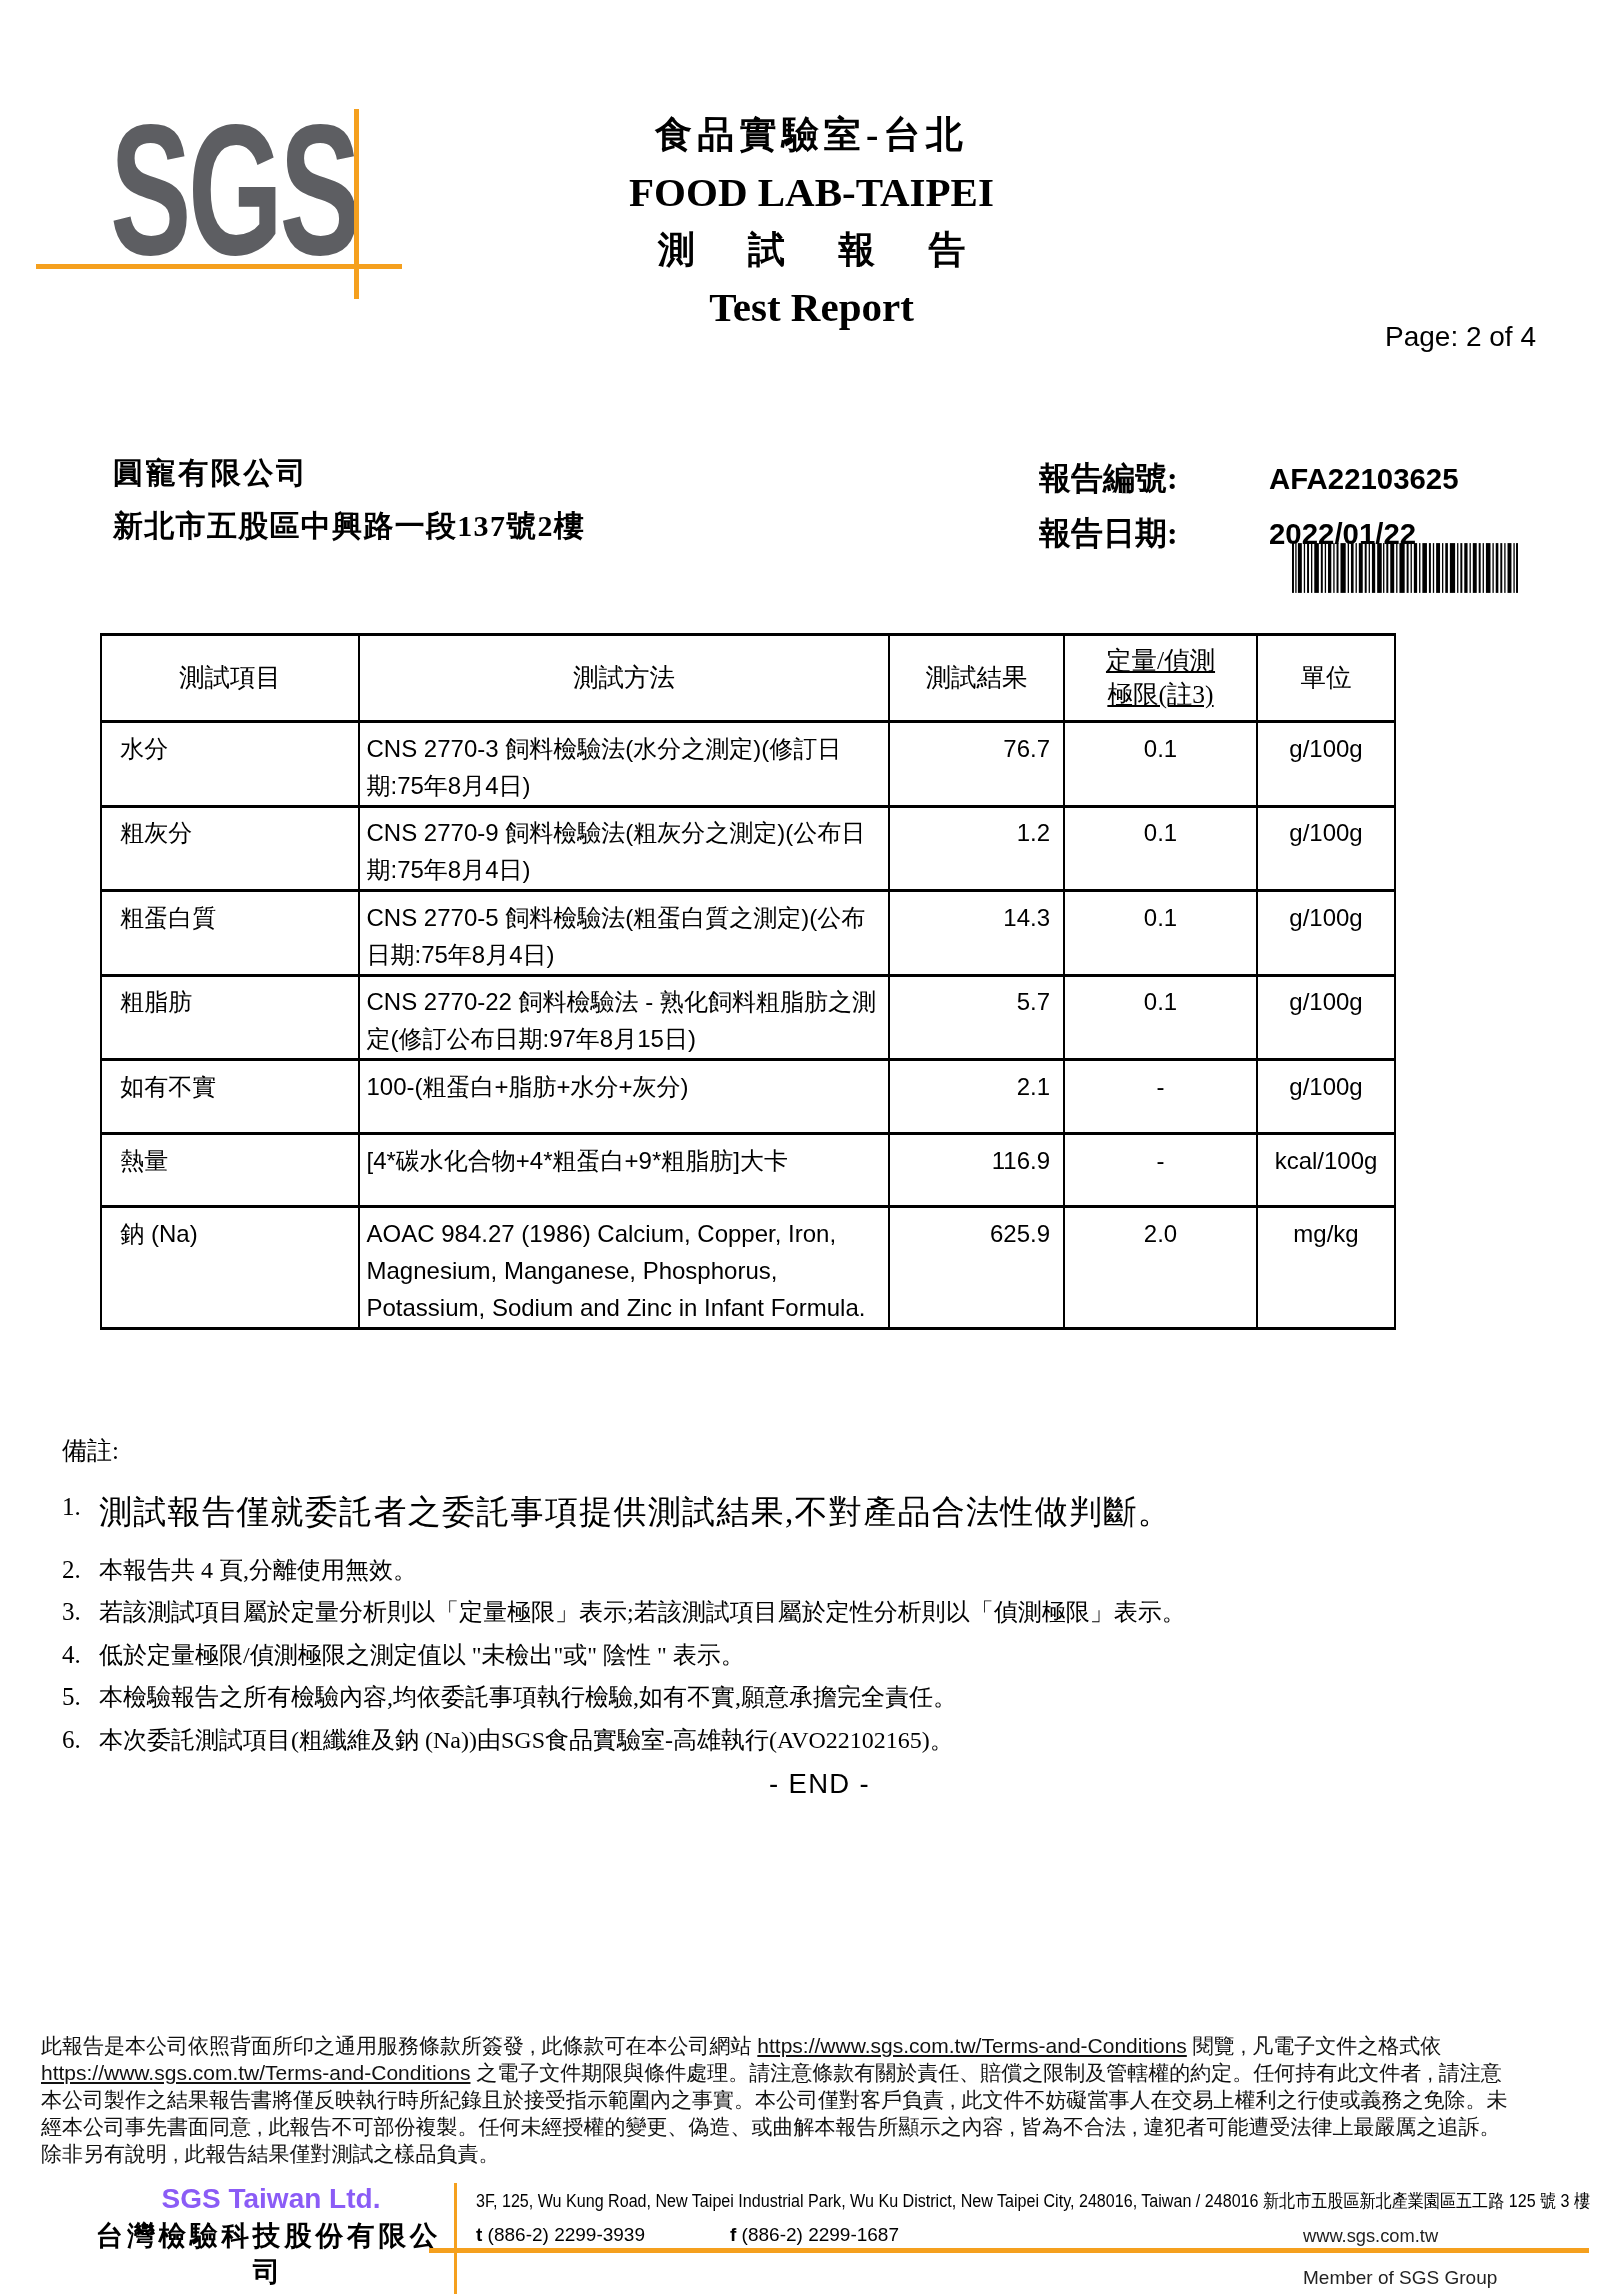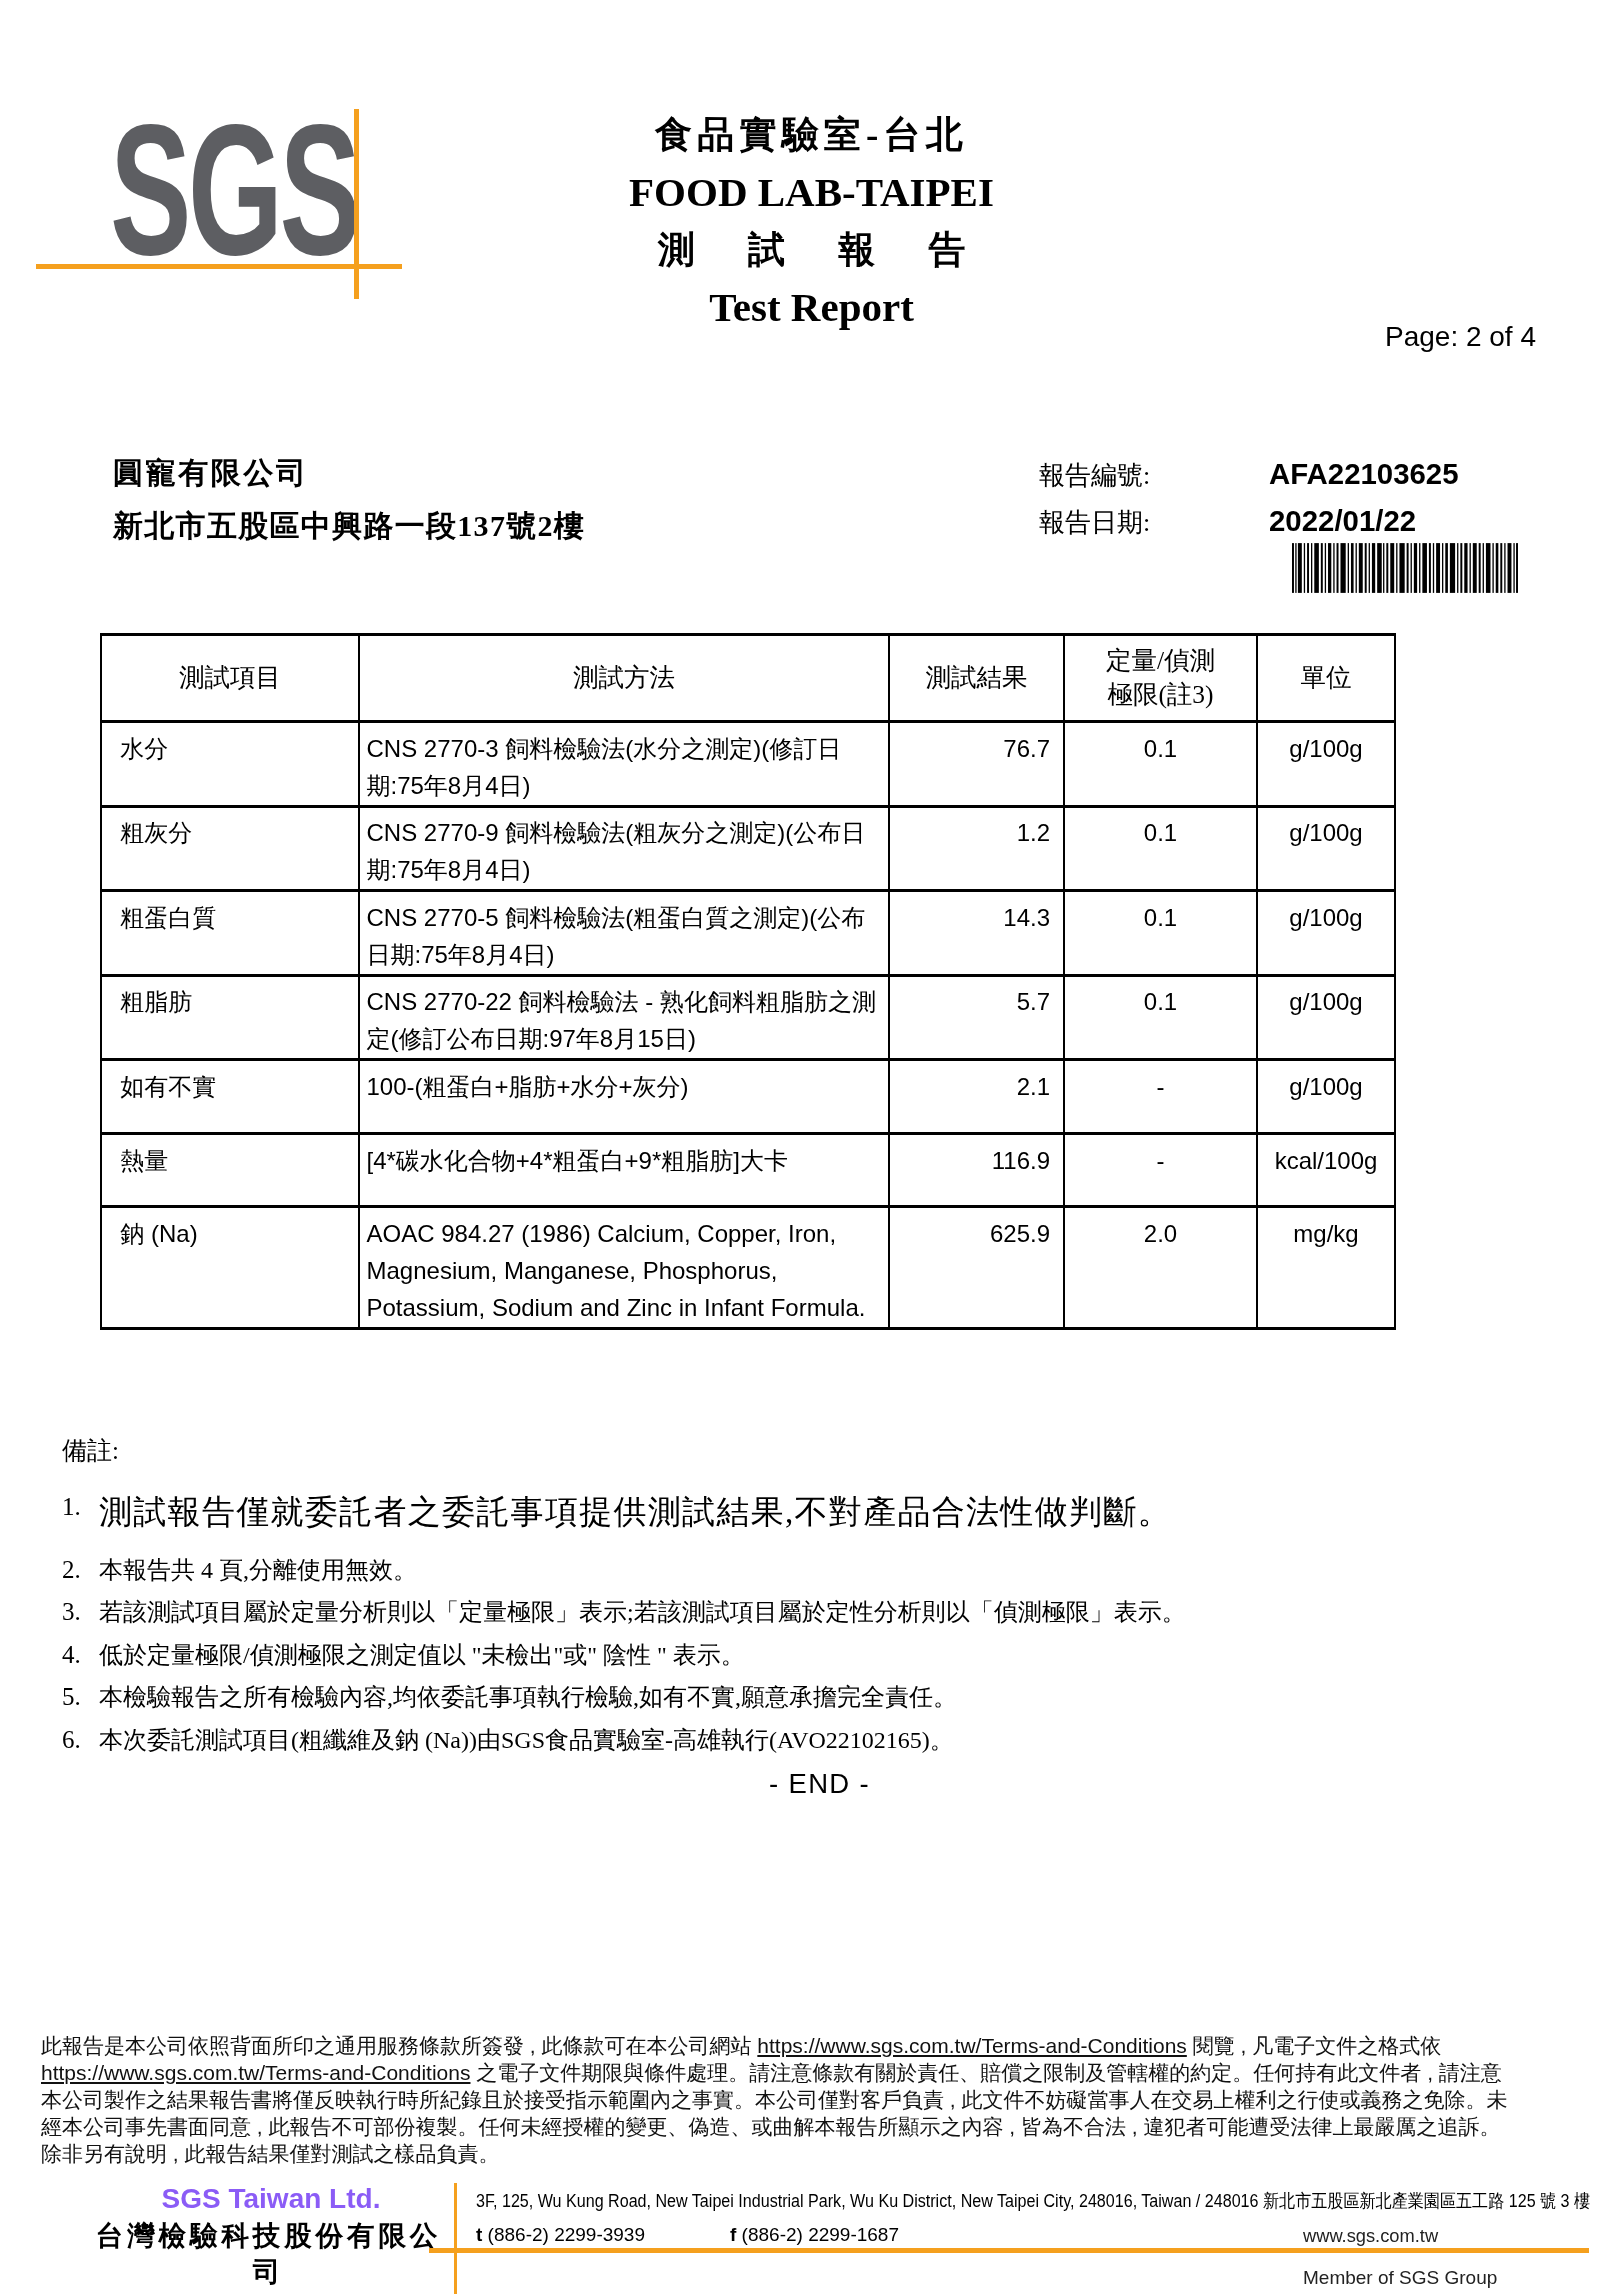--- a/index.html
+++ b/index.html
@@ -43,7 +43,7 @@
 
   .report-info { position:absolute; left:1039px; top:457px; }
   .ri-row { display:flex; align-items:baseline; margin-bottom:10.5px; }
-  .ri-label { width:230px; font-size:26px; font-weight:normal; font-family:"Liberation Serif", serif; }
+  .ri-label { width:230px; font-size:32px; font-weight:bold; font-family:"Liberation Serif", serif; }
   .ri-value { font-size:29.4px; font-weight:bold; font-family:"Liberation Sans", sans-serif; }
 
   .barcode { position:absolute; left:1292px; top:543px; }

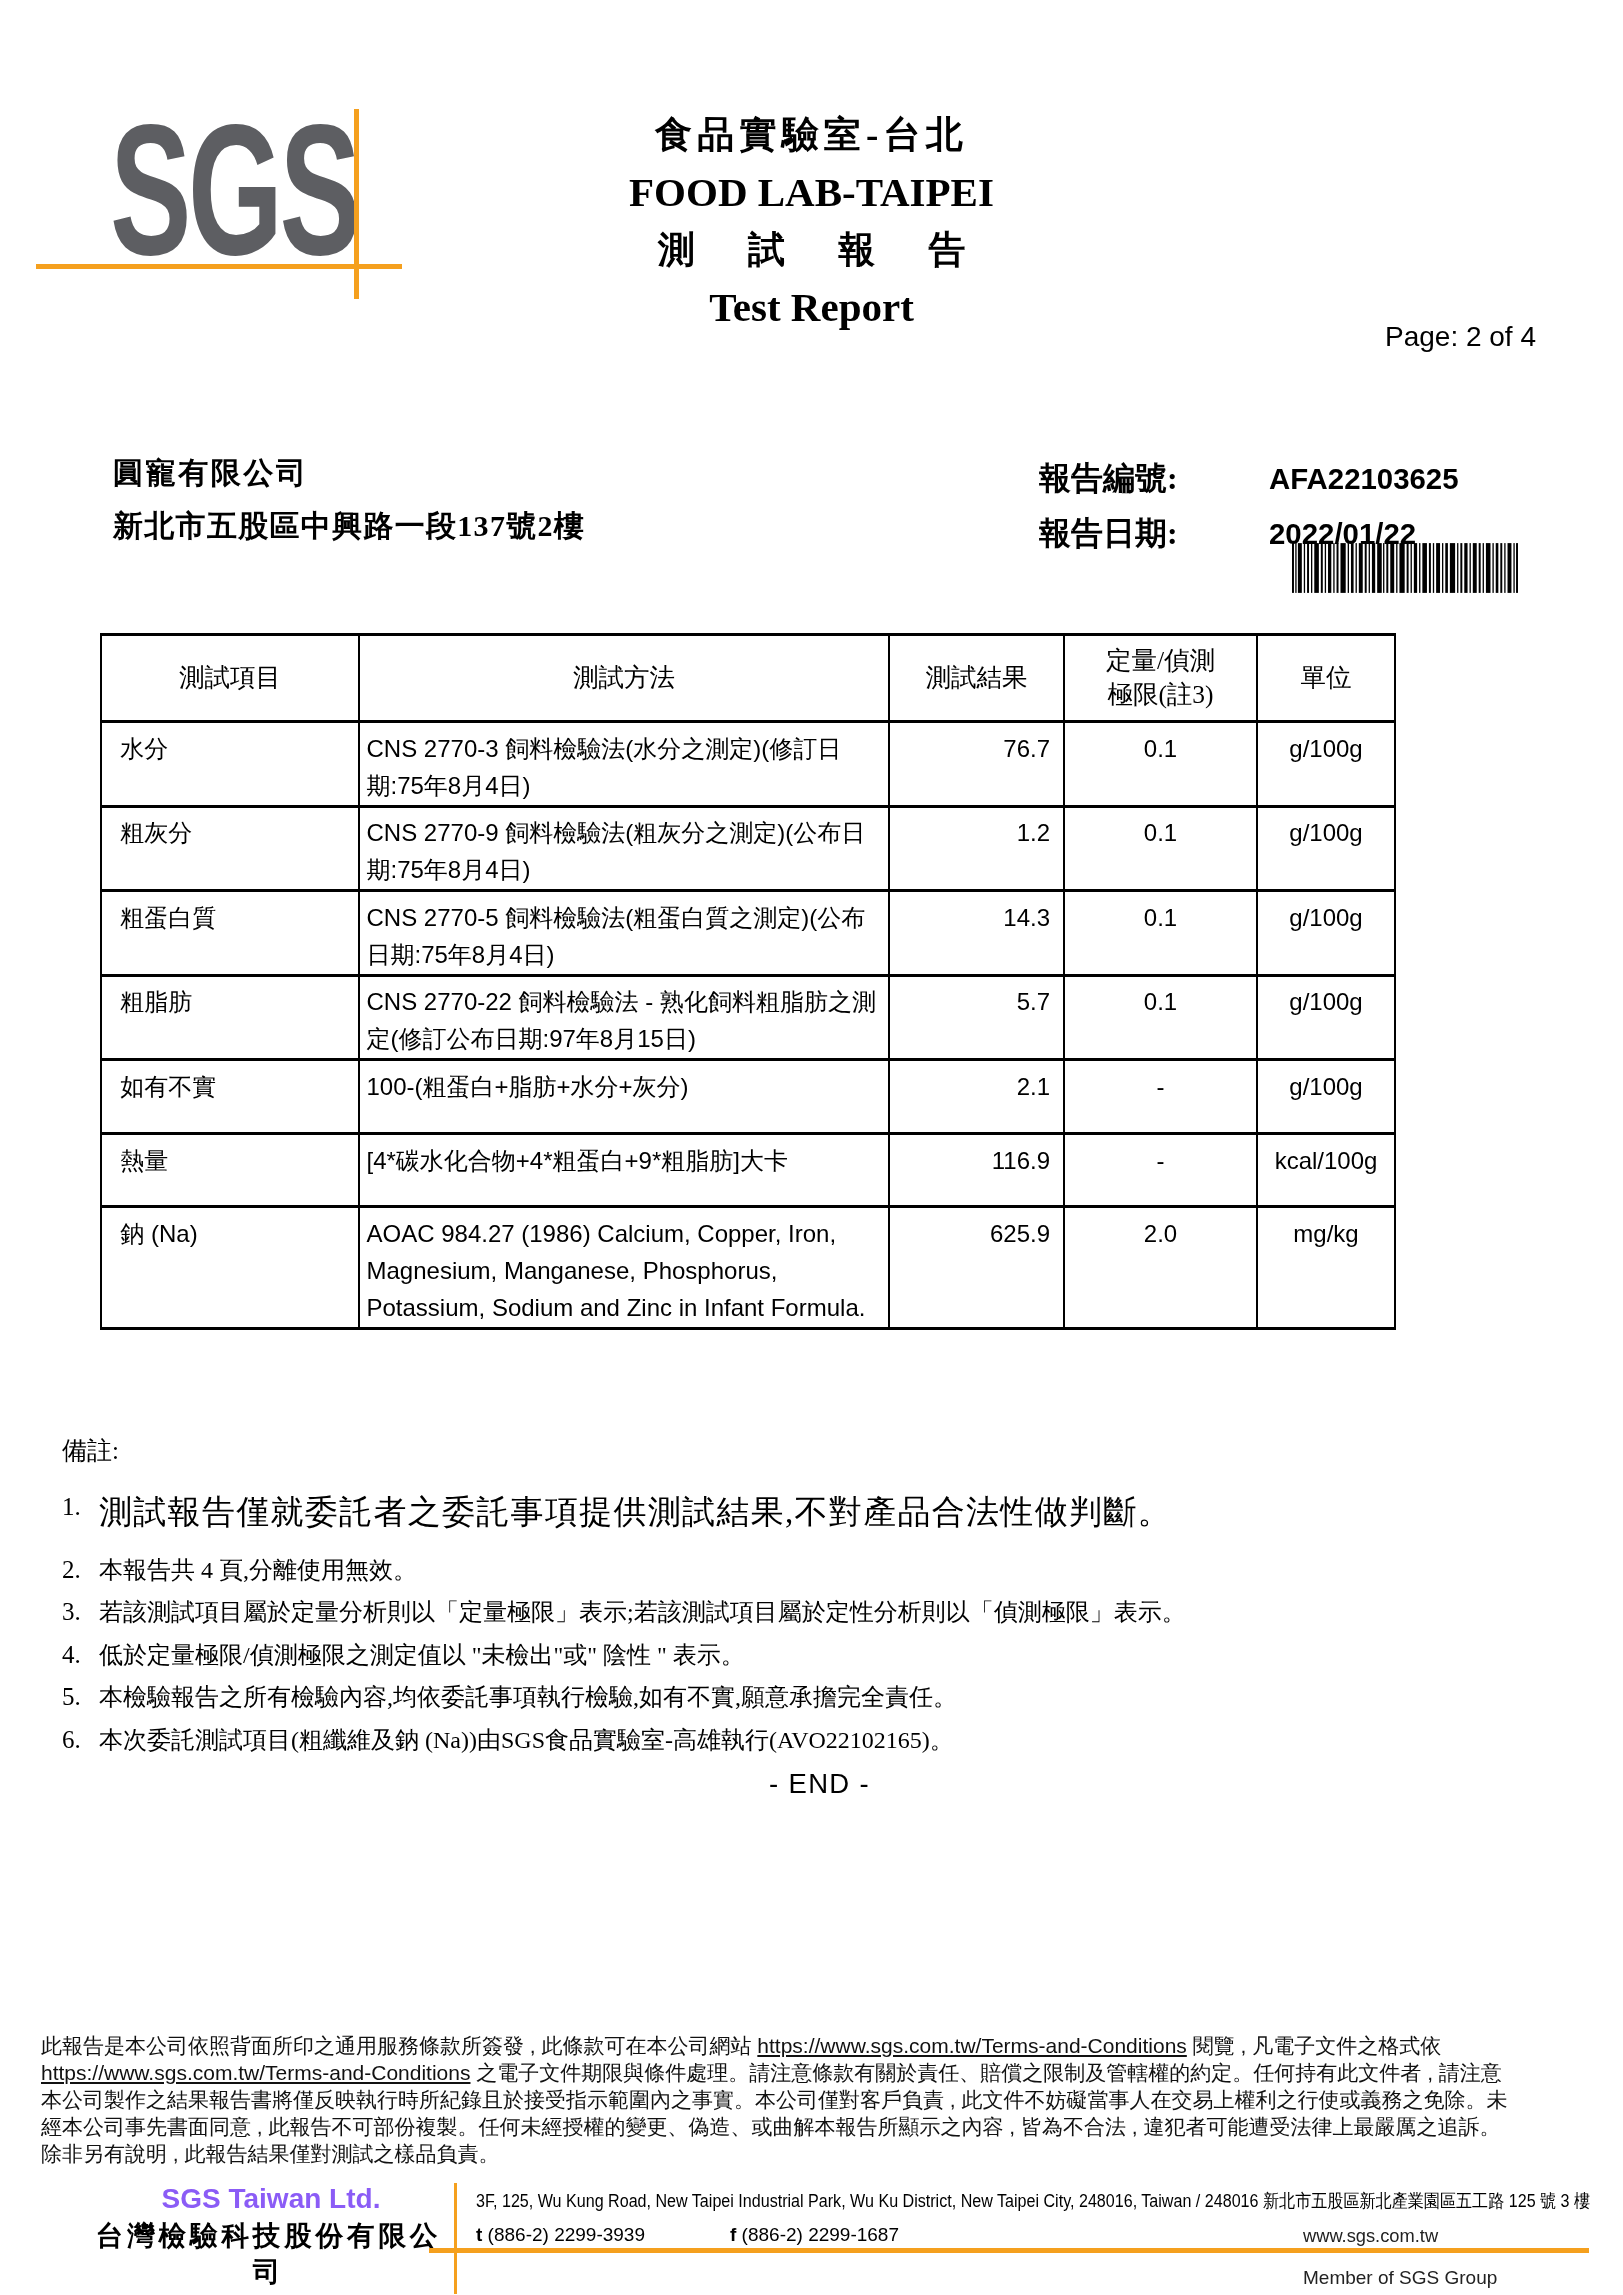--- a/index.html
+++ b/index.html
@@ -64,7 +64,7 @@
     font-size:25.5px; text-align:center; vertical-align:middle;
     height:82px; line-height:34px;
   }
-  .results th.limit-h { white-space:pre-line; }
+  .results th.limit-h { white-space:pre-line;text-decoration:underline; }
   .results td {
     vertical-align:top; padding-top:6.5px; line-height:37px;
     font-family:"Liberation Sans", sans-serif;

